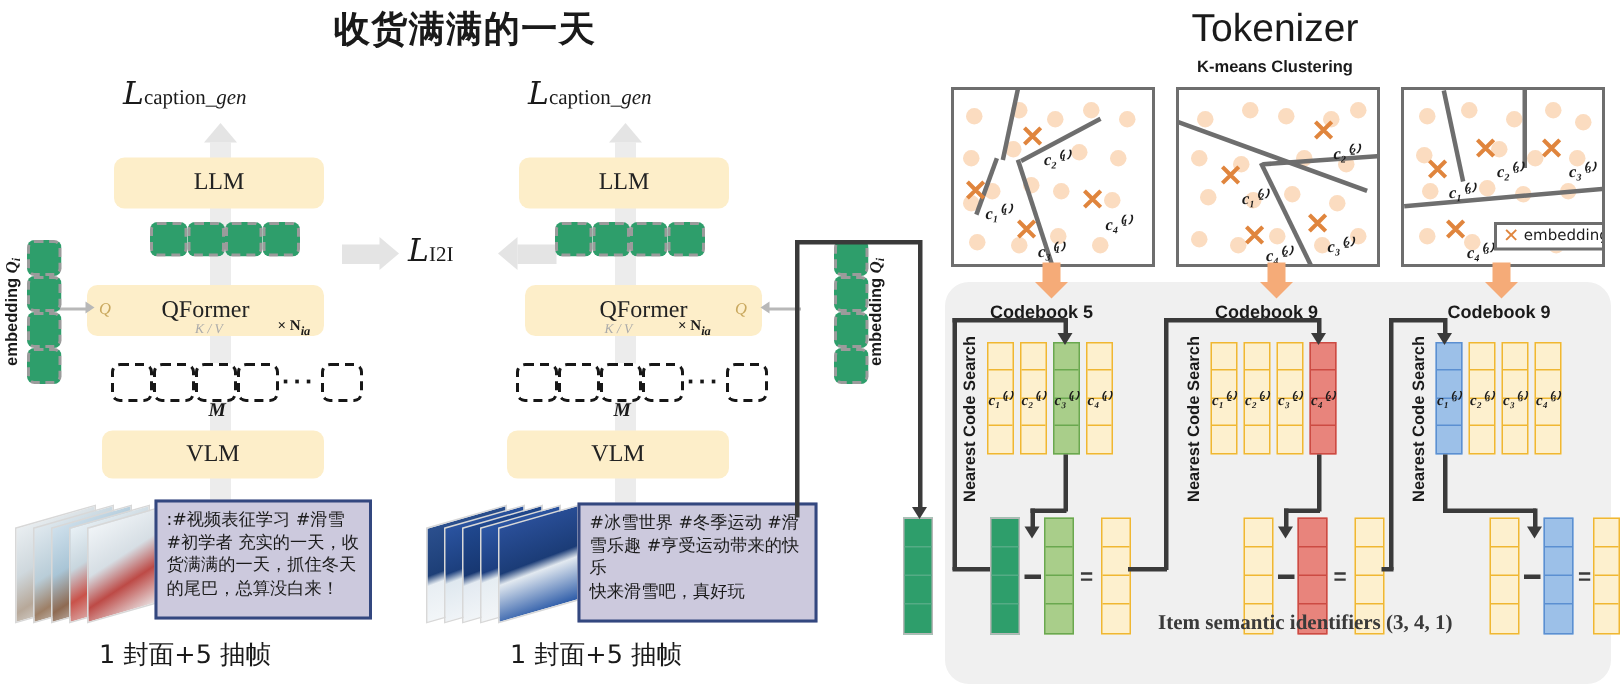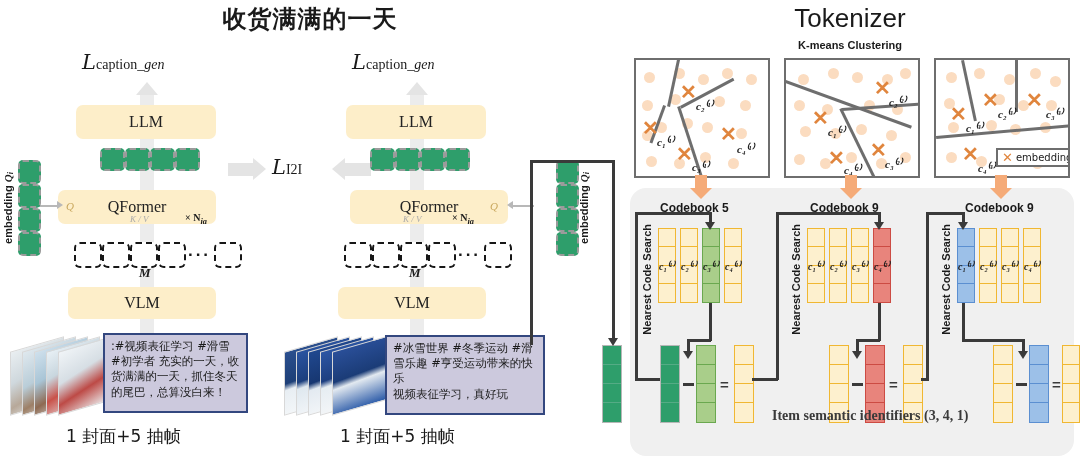--- a/index.html
+++ b/index.html
@@ -226,7 +226,7 @@
 </div>
 
 <div class="abs capbox" style="left:385px;top:335px;width:160px;height:80px;white-space:pre-line;">#冰雪世界 #冬季运动 #滑雪乐趣 #亨受运动带来的快乐
-视频表征学习，真好玩</div>
+快来滑雪吧，真好玩</div>
 
 <div class="abs caplabel" style="left:340px;top:425px;">1 封面+5 抽帧</div>
 

